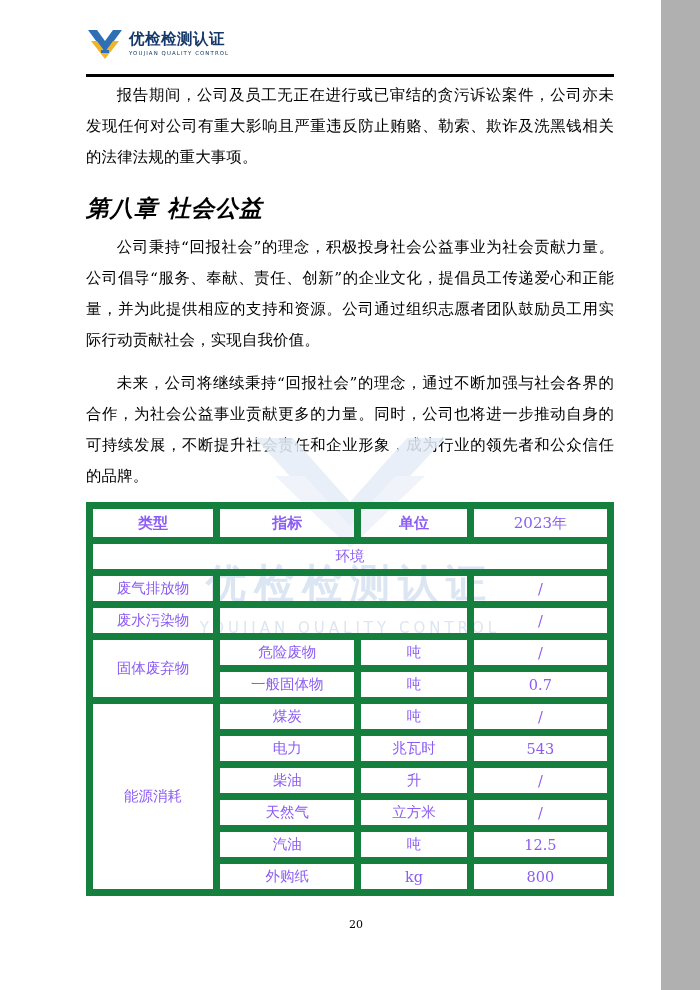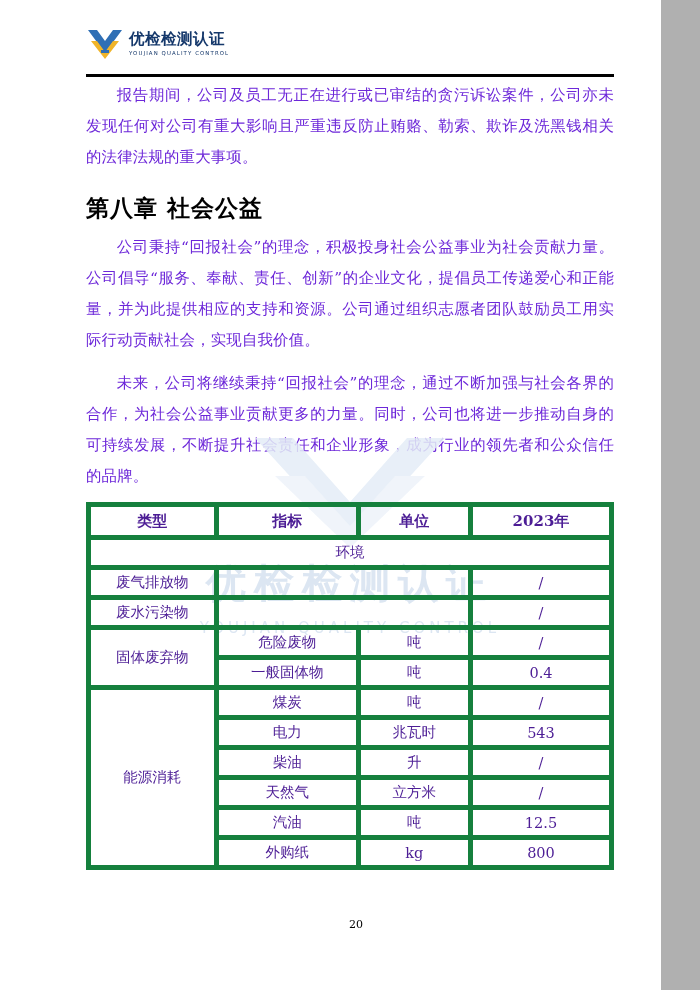--- a/index.html
+++ b/index.html
@@ -76,7 +76,7 @@
     margin: 0;
     font-size: 15.4px;
     line-height: 31px;
-    color: #6d28d9;
+    color: #000000;
     text-align: justify;
     text-indent: 2em;
     font-family: "DejaVu Serif", "Liberation Serif", serif;

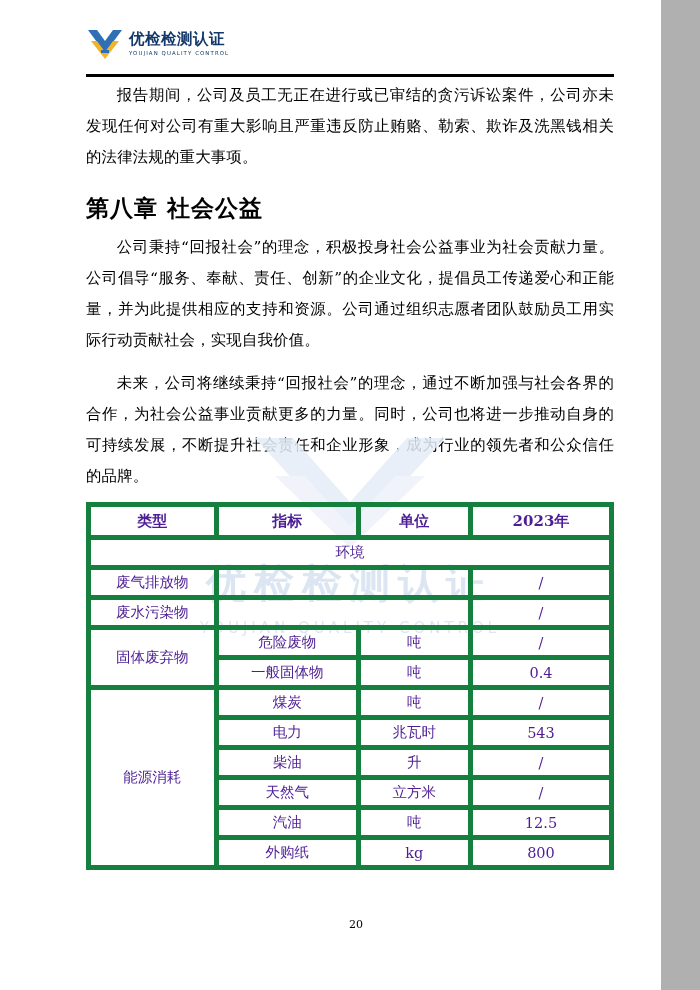--- a/index.html
+++ b/index.html
@@ -91,6 +91,7 @@
     color: #000;
     margin: 20px 0 8px 0;
     letter-spacing: 1px;
+    font-style: italic;
   }
   h2.chapter .latin {
     font-family: "DejaVu Serif", "Liberation Serif", serif;

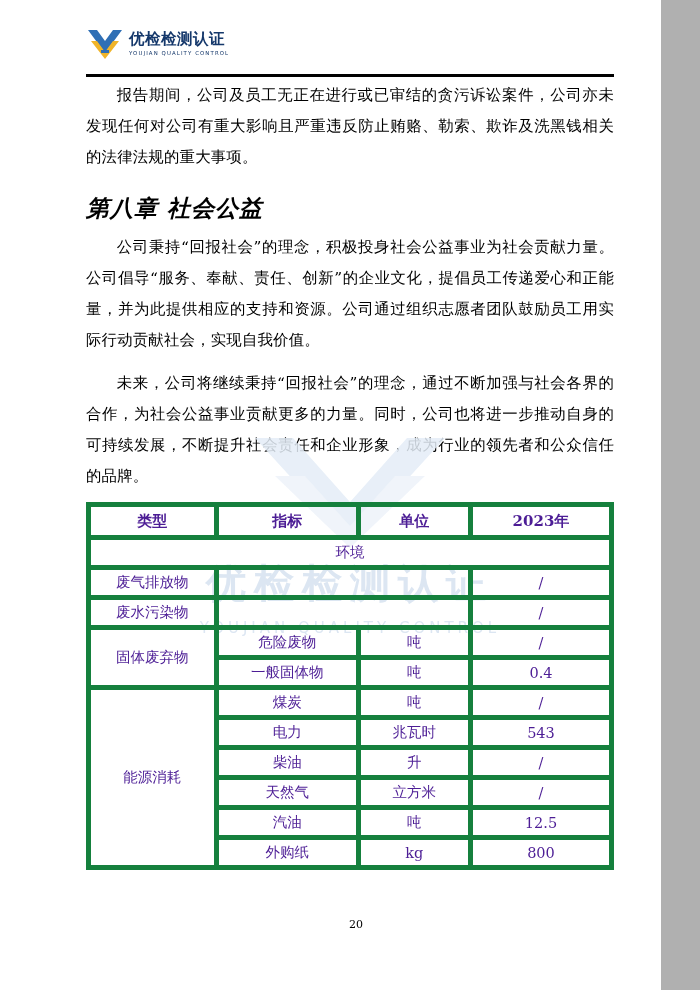--- a/index.html
+++ b/index.html
@@ -144,13 +144,13 @@
     background: transparent;
   }
   .esg-table td, .esg-table th {
-    border: 5px solid #15803d;
+    border: 7px solid #15803d;
     height: 25px;
     text-align: center;
     vertical-align: middle;
     font-size: 14.5px;
     font-family: "DejaVu Serif", "Liberation Serif", serif;
-    color: #4c1d95;
+    color: #8b5cf6;
     background: transparent;
     padding: 0 8px;
   }

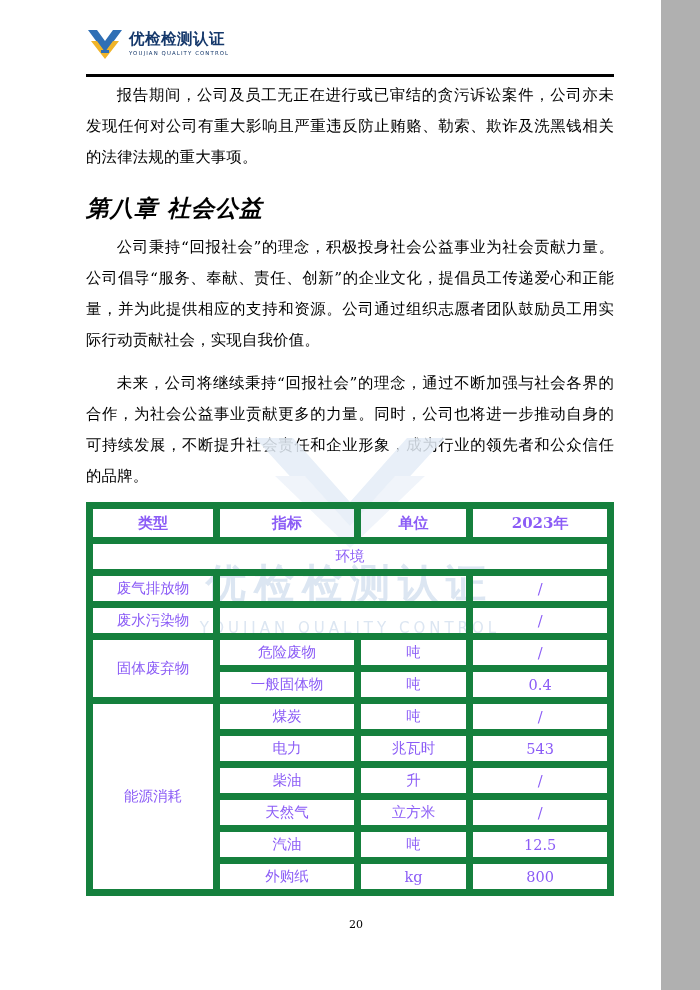--- a/index.html
+++ b/index.html
@@ -161,7 +161,7 @@
   }
   .esg-table .year-col {
     font-family: "DejaVu Serif", "Liberation Serif", serif;
-    font-weight: bold;
+    font-weight: normal;
   }
   .col-type   { width: 130px; }
   .col-metric { width: 148px; }

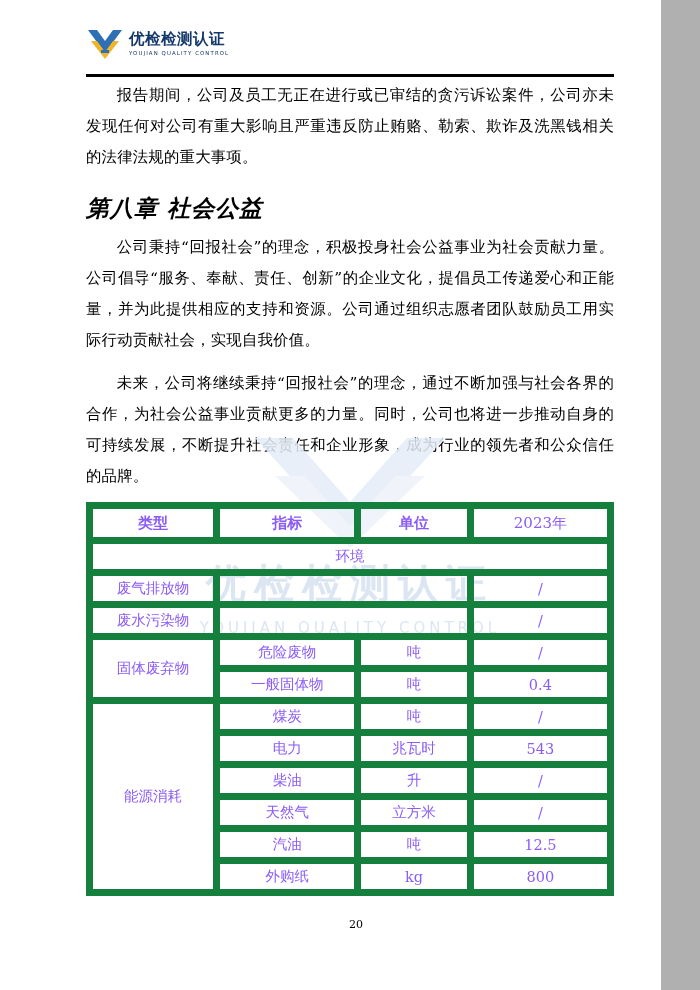--- a/index.html
+++ b/index.html
@@ -258,7 +258,7 @@
         <tr>
           <td>一般固体物</td>
           <td>吨</td>
-          <td>0.4</td>
+          <td>0.7</td>
         </tr>
 
         <tr>

